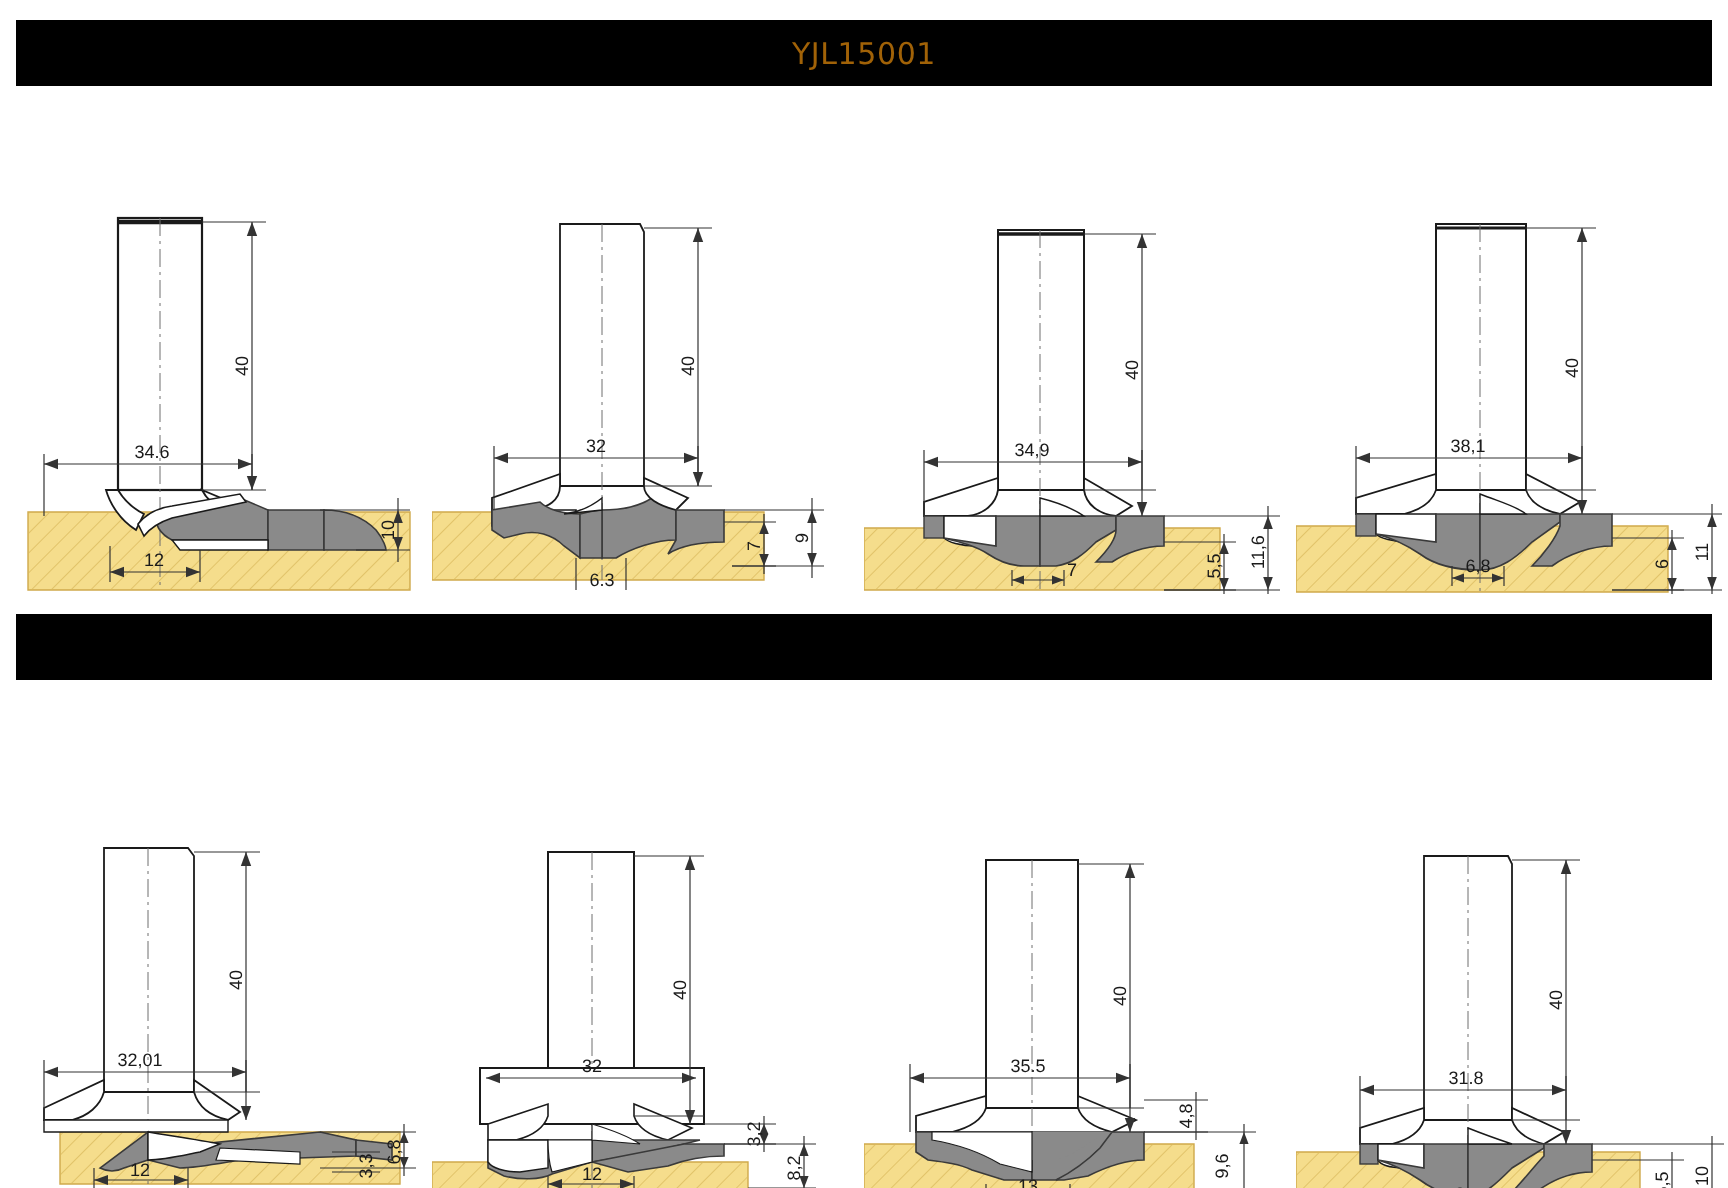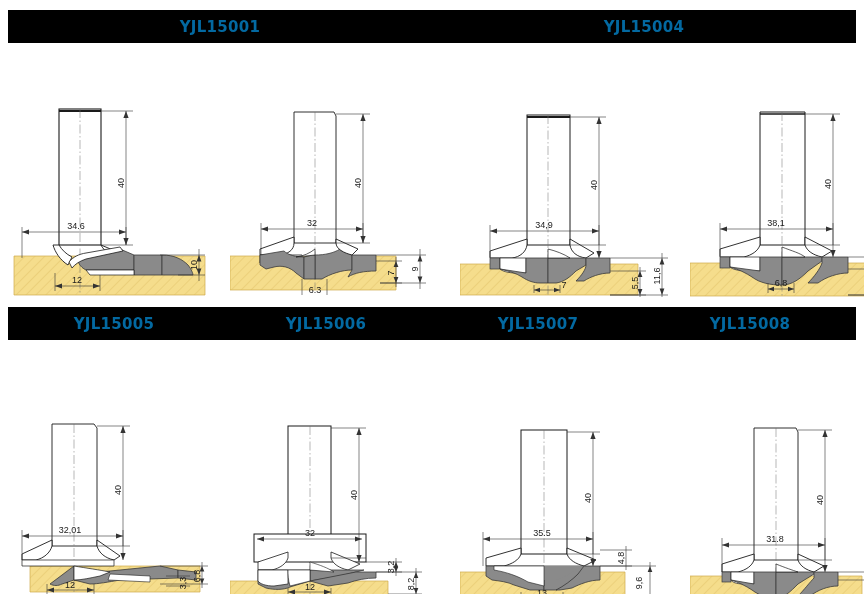--- a/index.html
+++ b/index.html
@@ -52,10 +52,10 @@
     justify-content: center;
   }
   .header-cell .title-text {
-    color: #0369a1;
+    color: #a16207;
     font-family: "DejaVu Sans", sans-serif;
     font-size: 15px;
-    font-weight: bold;
+    font-weight: normal;
     letter-spacing: 0.3px;
     white-space: nowrap;
   }

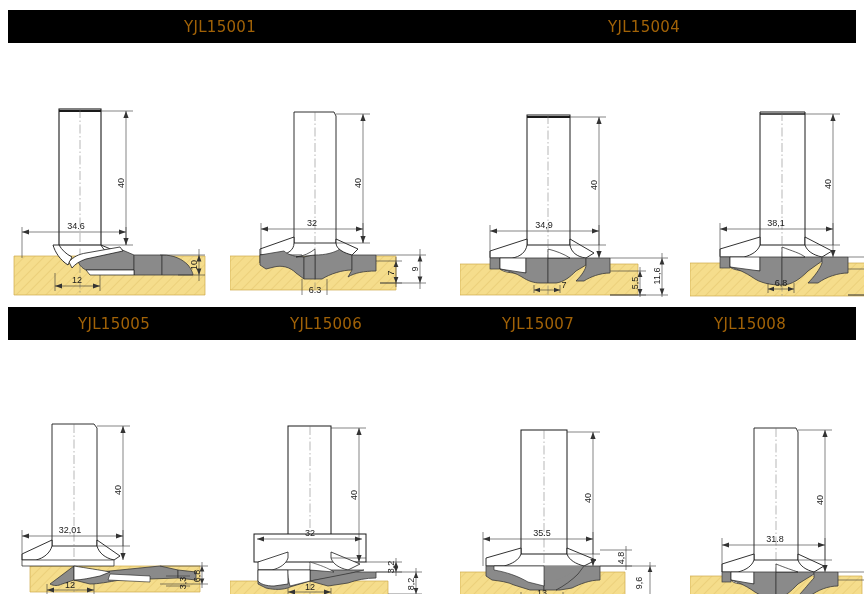--- a/index.html
+++ b/index.html
@@ -95,9 +95,6 @@
     <div class="header-titles">
       <div class="header-cell">
         <span class="title-text">YJL15001</span>
-      </div>
-      <div class="header-cell">
-        <span class="title-text">YJL15004</span>
       </div>
     </div>
 

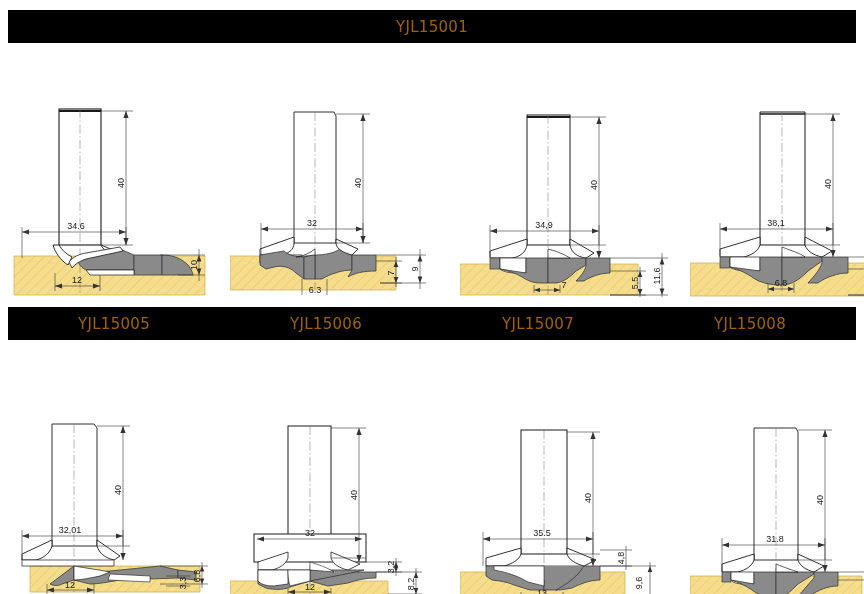--- a/index.html
+++ b/index.html
@@ -67,7 +67,6 @@
     width: 864px;
     height: 254px;
     display: flex;
-    gap: 14px;
   }
   .panel {
     flex: 1 1 0;

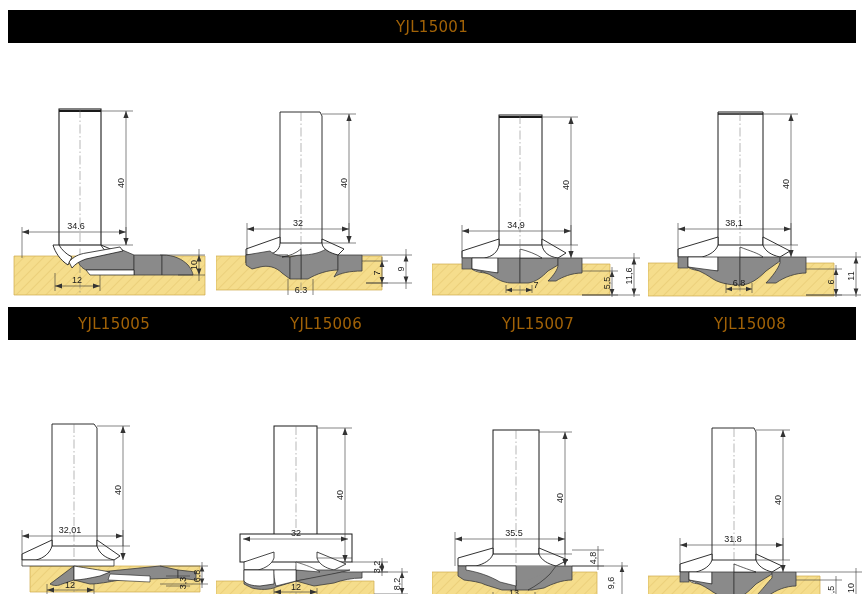--- a/index.html
+++ b/index.html
@@ -375,20 +375,6 @@
 
   <div class="row row-2">
     <div class="header-band"></div>
-    <div class="header-titles">
-      <div class="header-cell">
-        <span class="title-text">YJL15005</span>
-      </div>
-      <div class="header-cell">
-        <span class="title-text">YJL15006</span>
-      </div>
-      <div class="header-cell">
-        <span class="title-text">YJL15007</span>
-      </div>
-      <div class="header-cell">
-        <span class="title-text">YJL15008</span>
-      </div>
-    </div>
 
     <div class="panels">
 

